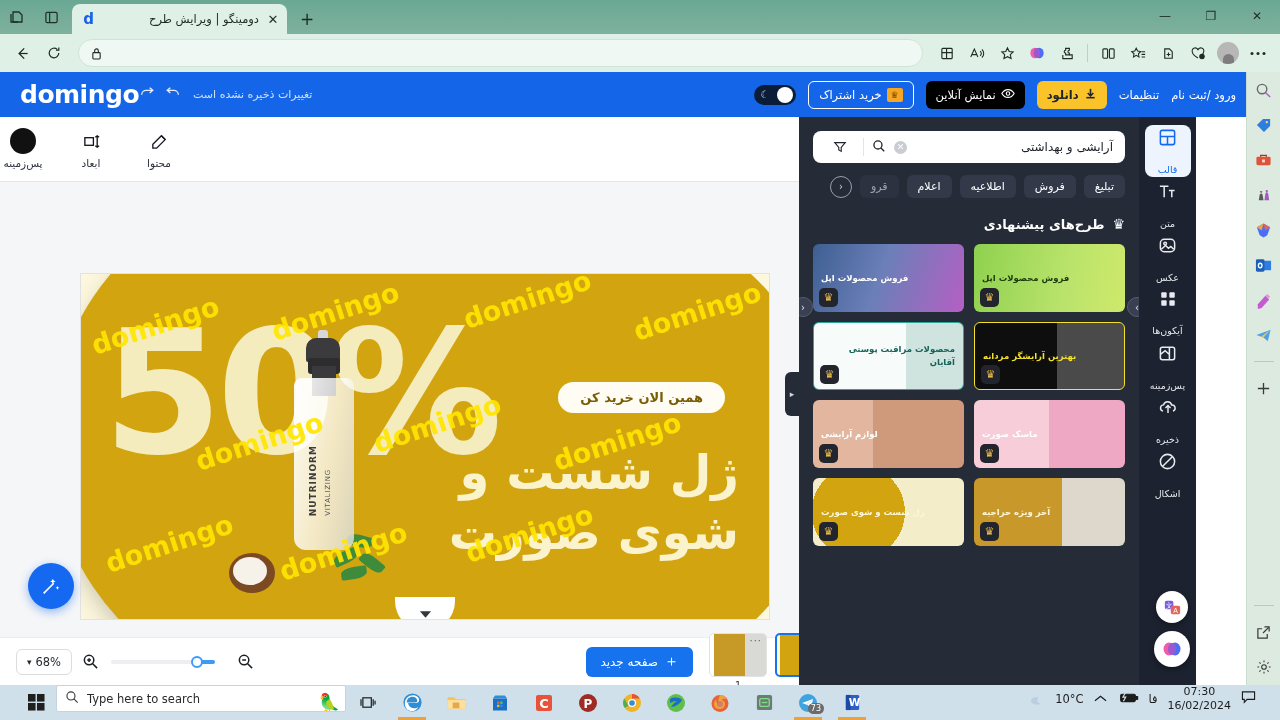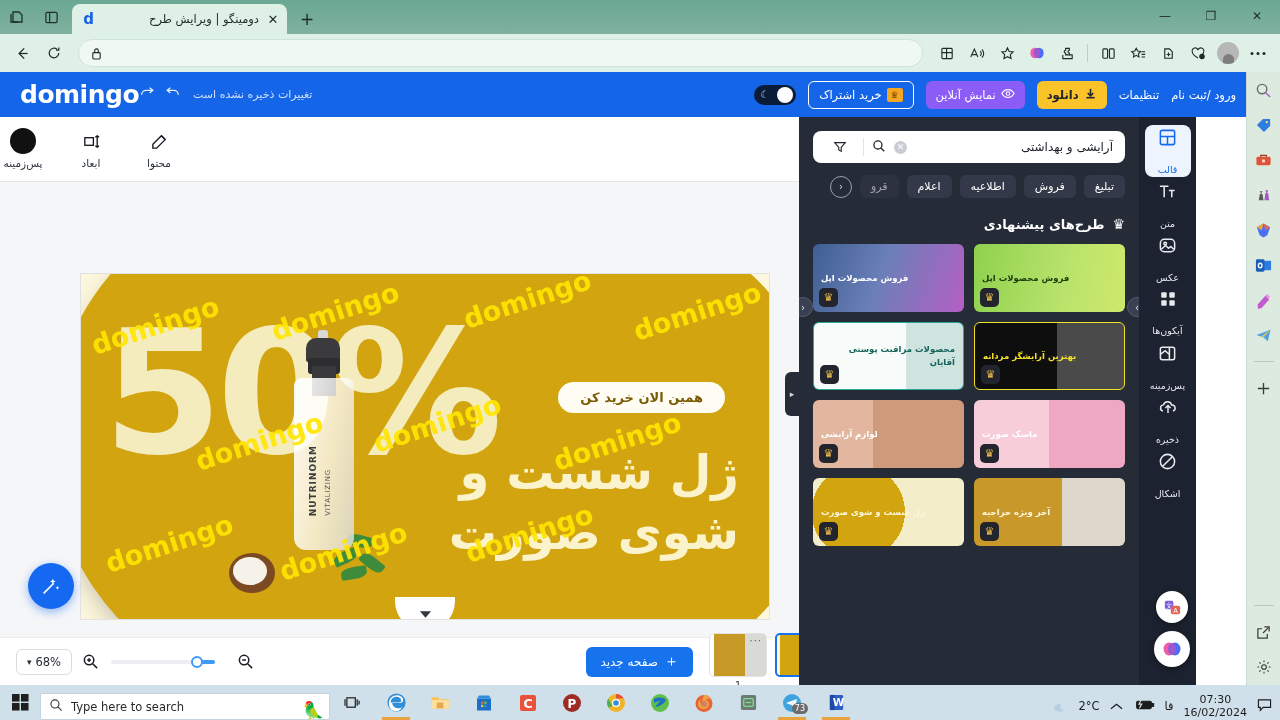--- a/index.html
+++ b/index.html
@@ -106,7 +106,7 @@
     padding: 0 10px; font-size: 11.5px; direction: rtl; white-space: nowrap; cursor: pointer;
   }
   .btn-outline { border: 1px solid #ffffff; color: #fff; background: transparent; }
-  .btn-blue { background: #8b5cf6; color: #fff; }
+  .btn-blue { background: #000000; color: #fff; }
   .btn-yellow { background: #fbc32a; color: #20242c; font-weight: 600; }
   .hdr-link { color: #fff; font-size: 11.5px; direction: rtl; cursor: pointer; }
   .crown-badge {

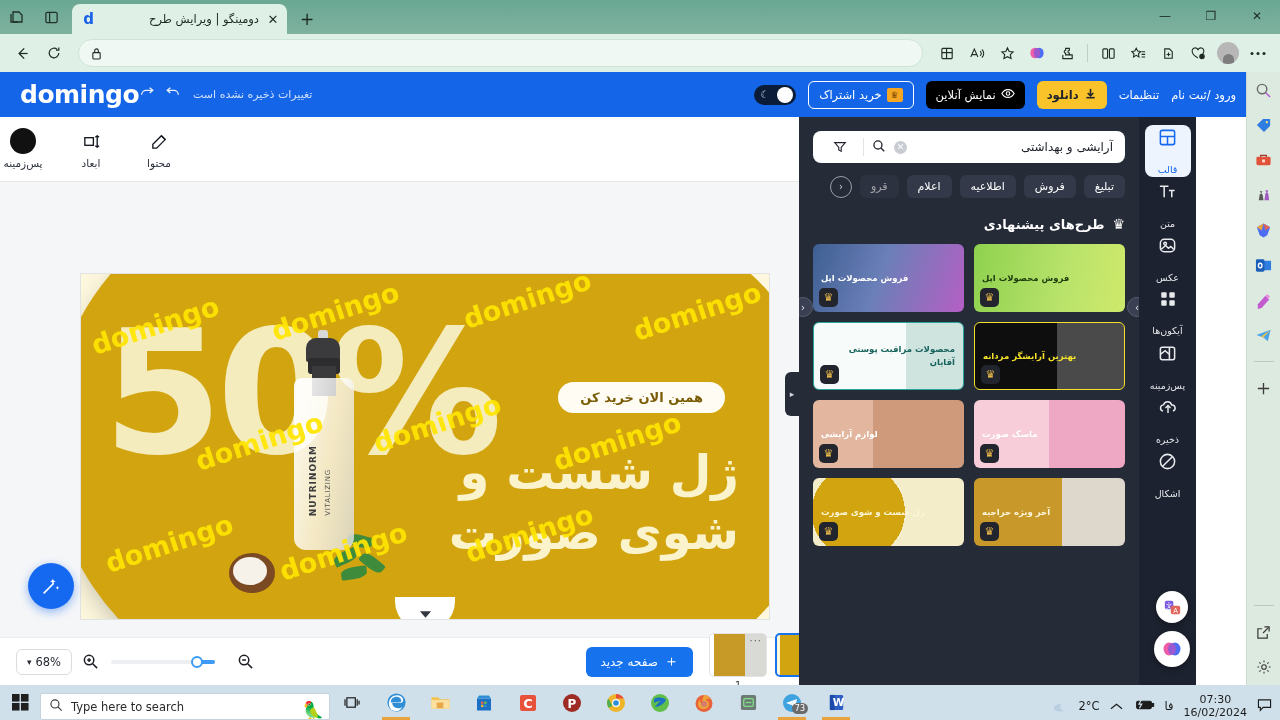--- a/index.html
+++ b/index.html
@@ -319,7 +319,7 @@
   
   .taskbar {
     position: absolute; left: 0; bottom: 0; width: 1280px; height: 35px;
-    background: #cfe0ea; display: flex; align-items: flex-end; padding: 0 0;
+    background: #cfe0ea; display: flex; align-items: flex-start; padding: 0 16px;
   }
   .start-btn { width: 40px; height: 35px; display: flex; align-items: center; justify-content: center; }
   .tb-search {

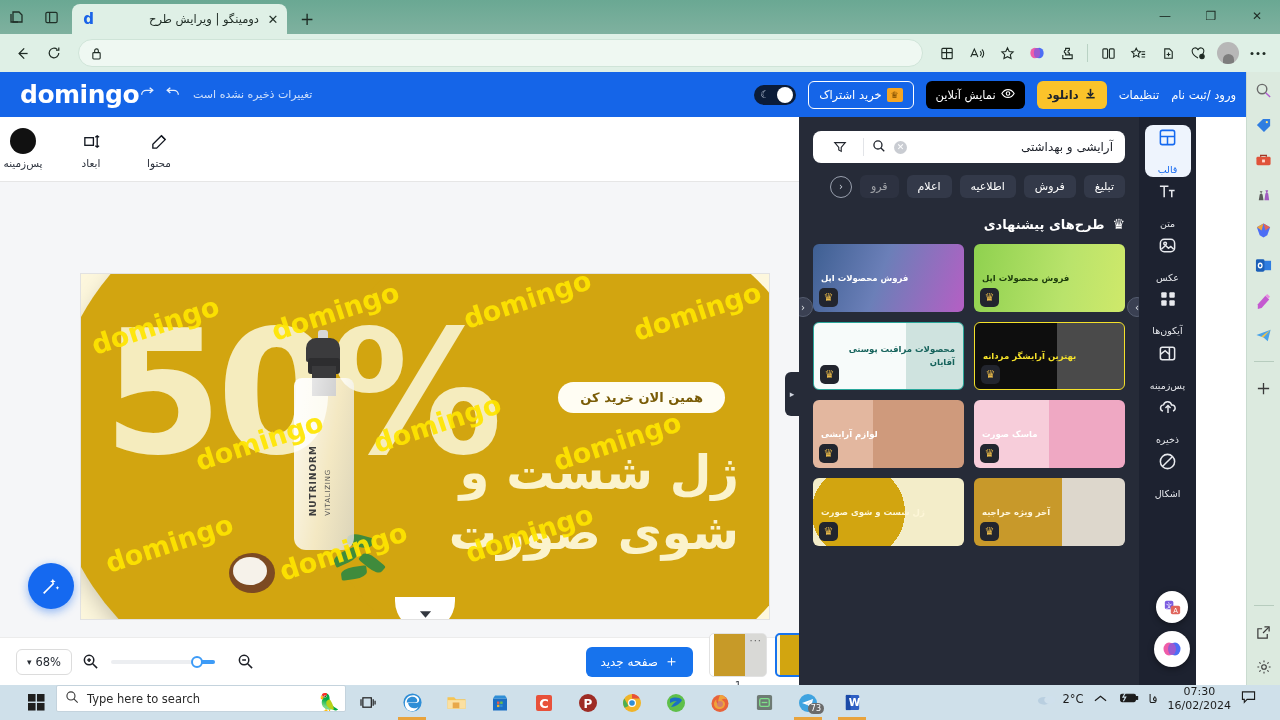--- a/index.html
+++ b/index.html
@@ -993,7 +993,7 @@
             <ellipse cx="8" cy="9" rx="7" ry="4.2" fill="#b9cfe0"></ellipse>
             <ellipse cx="14" cy="8" rx="6" ry="4.5" fill="#cfe0ec"></ellipse>
           </svg>
-        <span>2°C</span>
+        <span>10°C</span>
       </span>
       <span class="tray-ico">
         <svg width="13" height="9" viewBox="0 0 14 9" fill="none" stroke="#1c1c1c" stroke-width="1.3">

